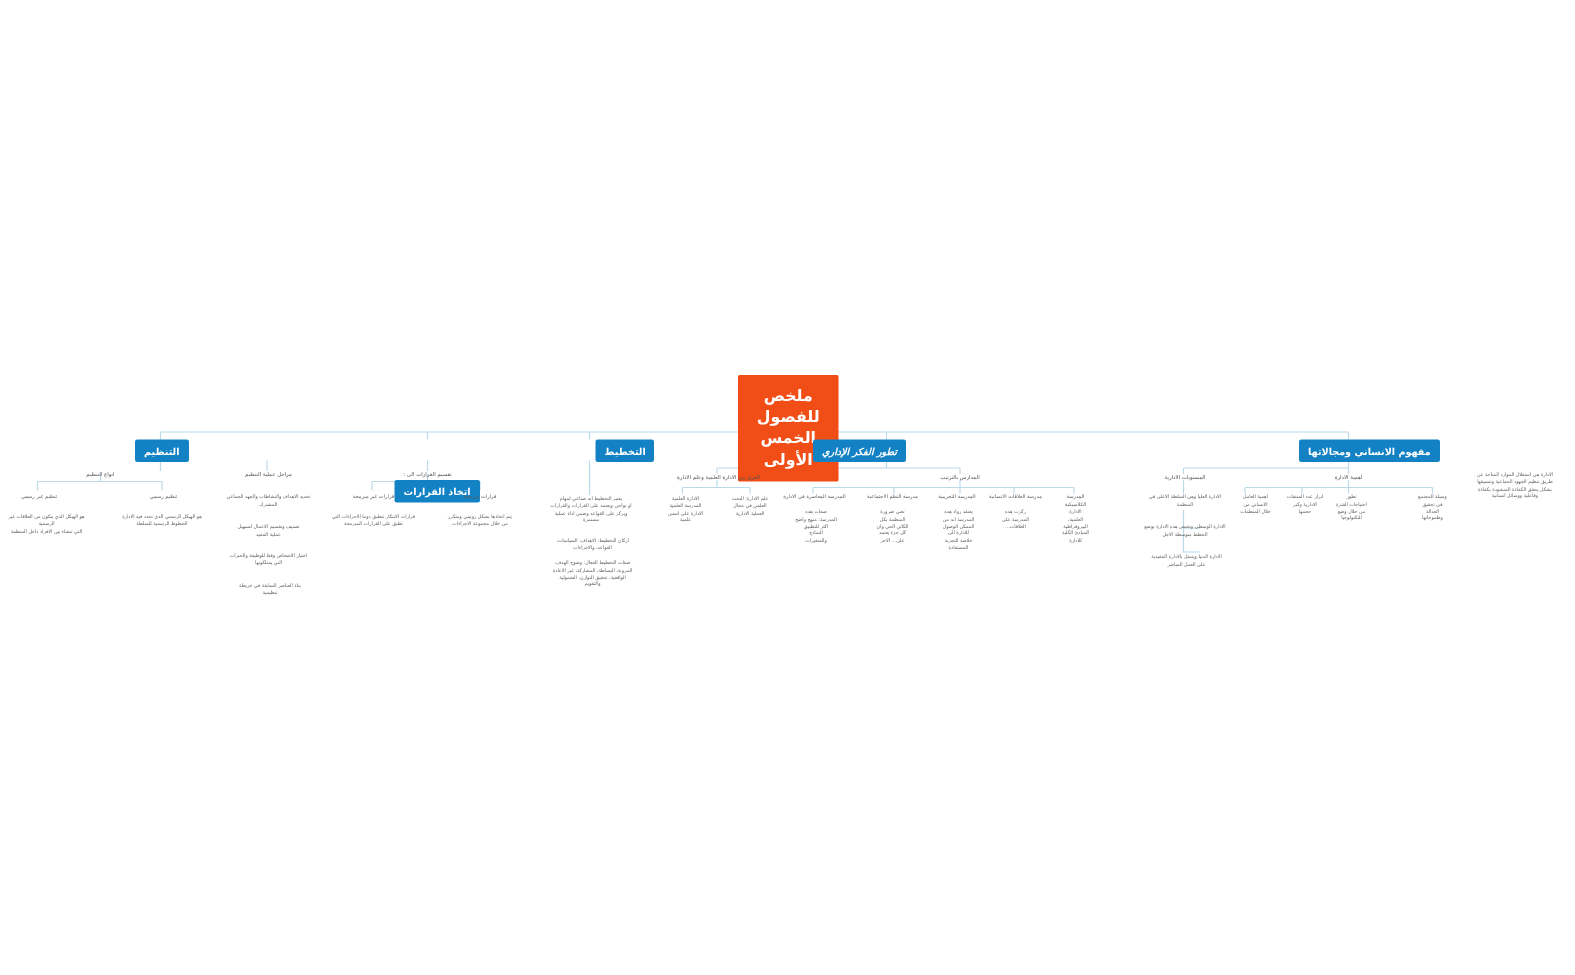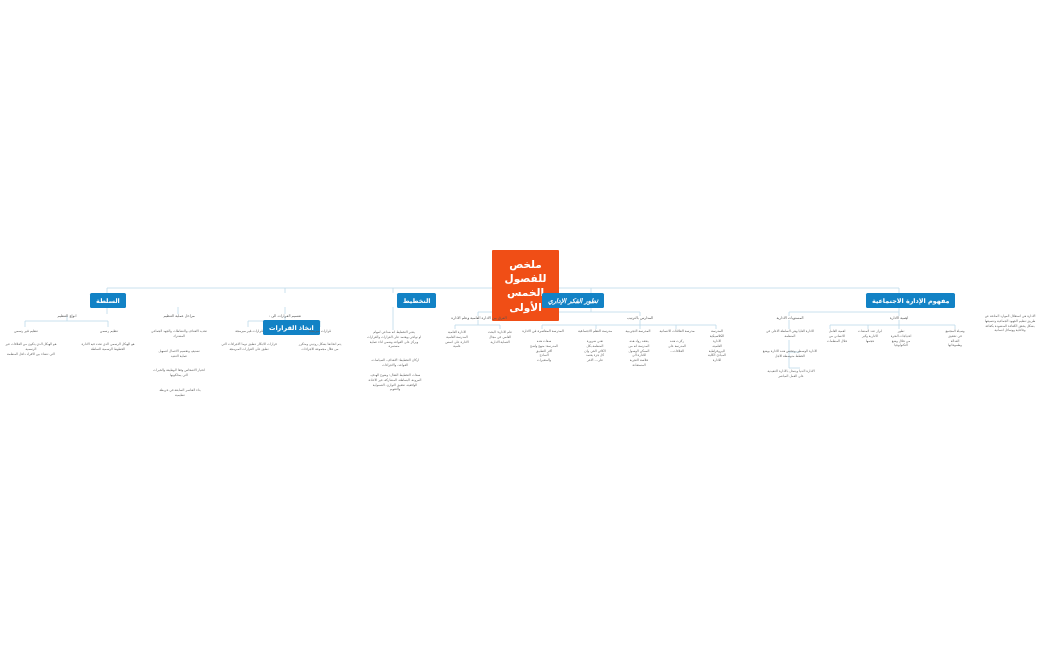--- a/index.html
+++ b/index.html
@@ -116,7 +116,7 @@
   <div class="node root" style="left:492px;top:250px;width:67px;">ملخص للفصول
 الخمس الأولى</div>
 
-  <div class="node cat" style="left:90px;top:293px;">السلطة</div>
+  <div class="node cat" style="left:90px;top:293px;">التنظيم</div>
 
   <div class="node cat" style="left:263px;top:293px;margin-top:27px;">اتخاذ القرارات</div>
 

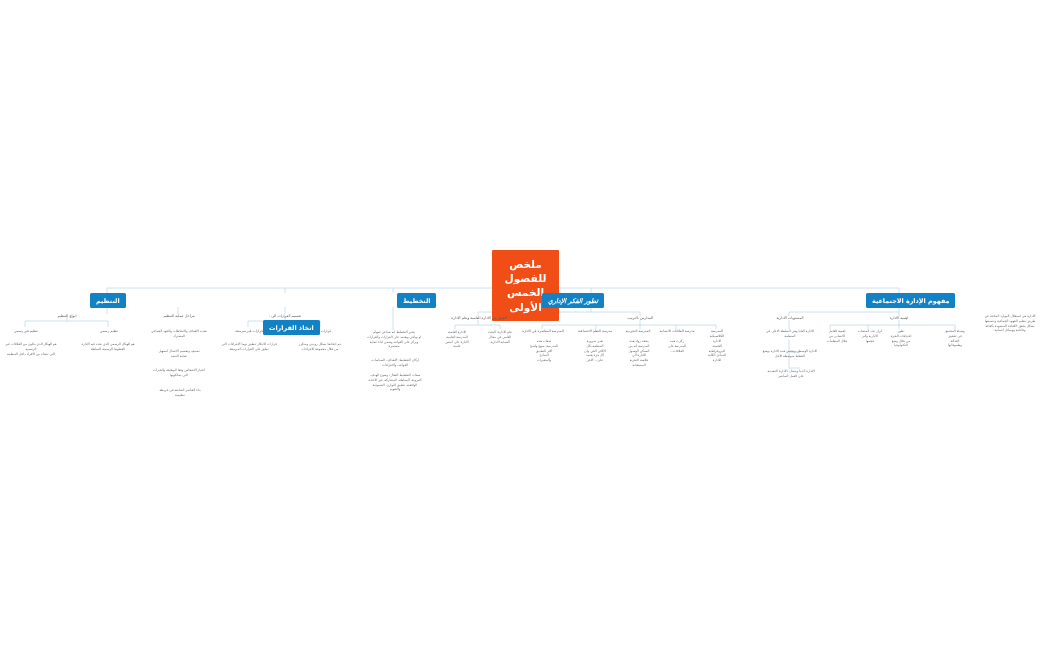--- a/index.html
+++ b/index.html
@@ -124,7 +124,7 @@
 
   <div class="node cat" style="left:542px;top:293px;font-style:italic;">تطور الفكر الإداري</div>
 
-  <div class="node cat" style="left:866px;top:293px;">مفهوم الإدارة الاجتماعية</div>
+  <div class="node cat" style="left:866px;top:293px;">مفهوم الانساني ومجالاتها</div>
 
   <div class="node lbl l1" style="left:42px;top:314px;width:50px;">انواع التنظيم</div>
 

